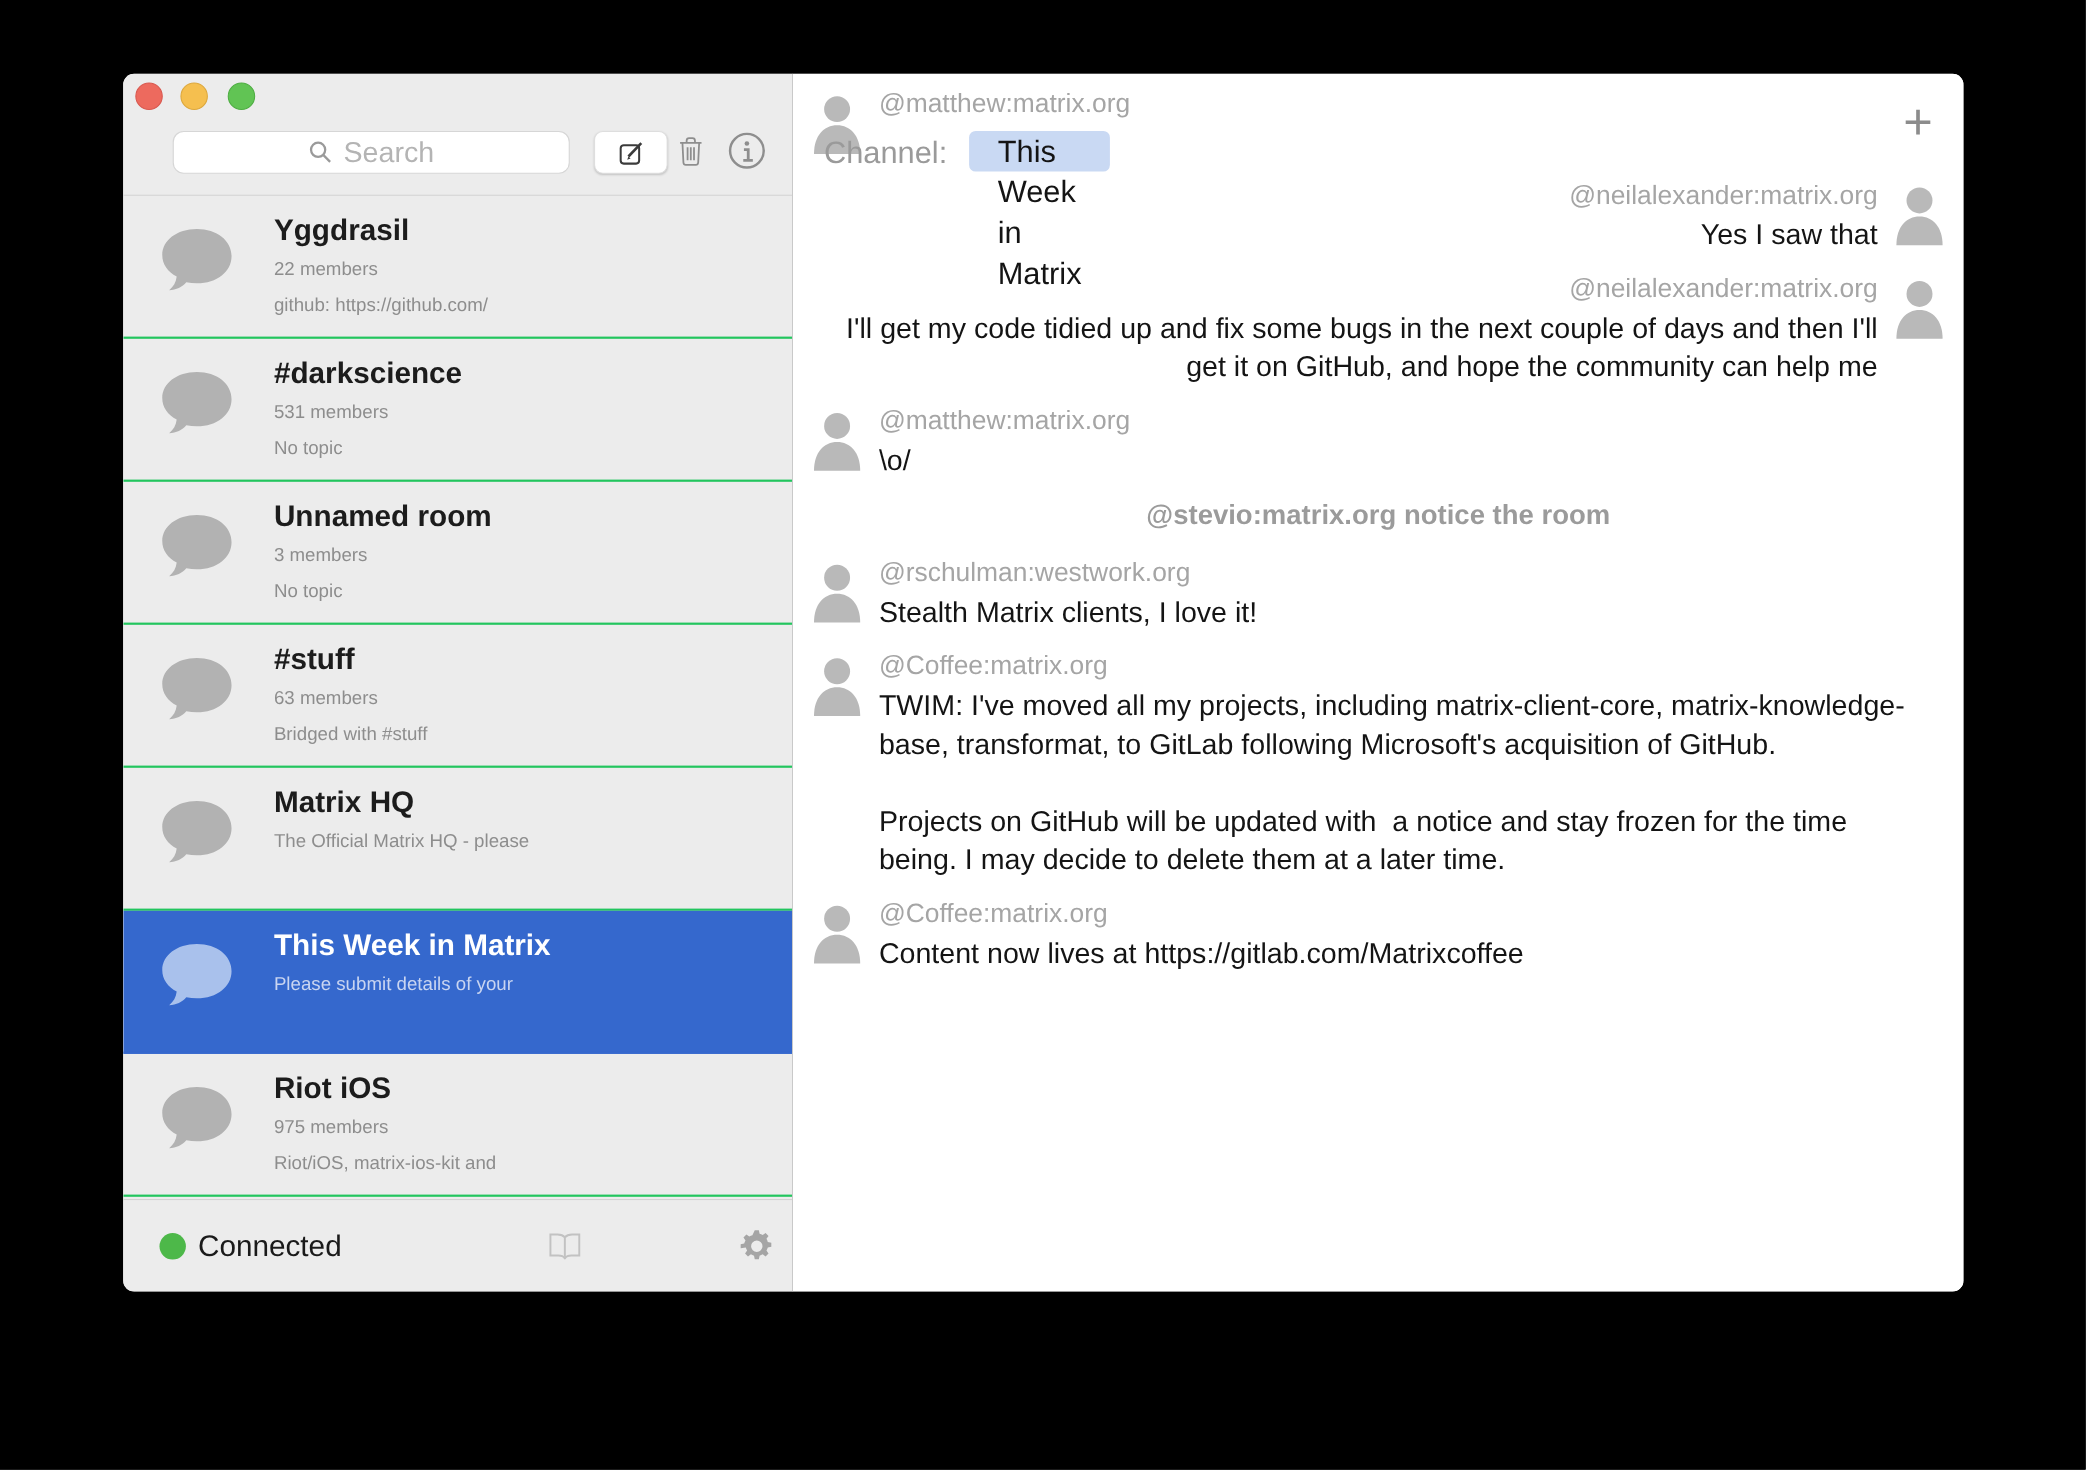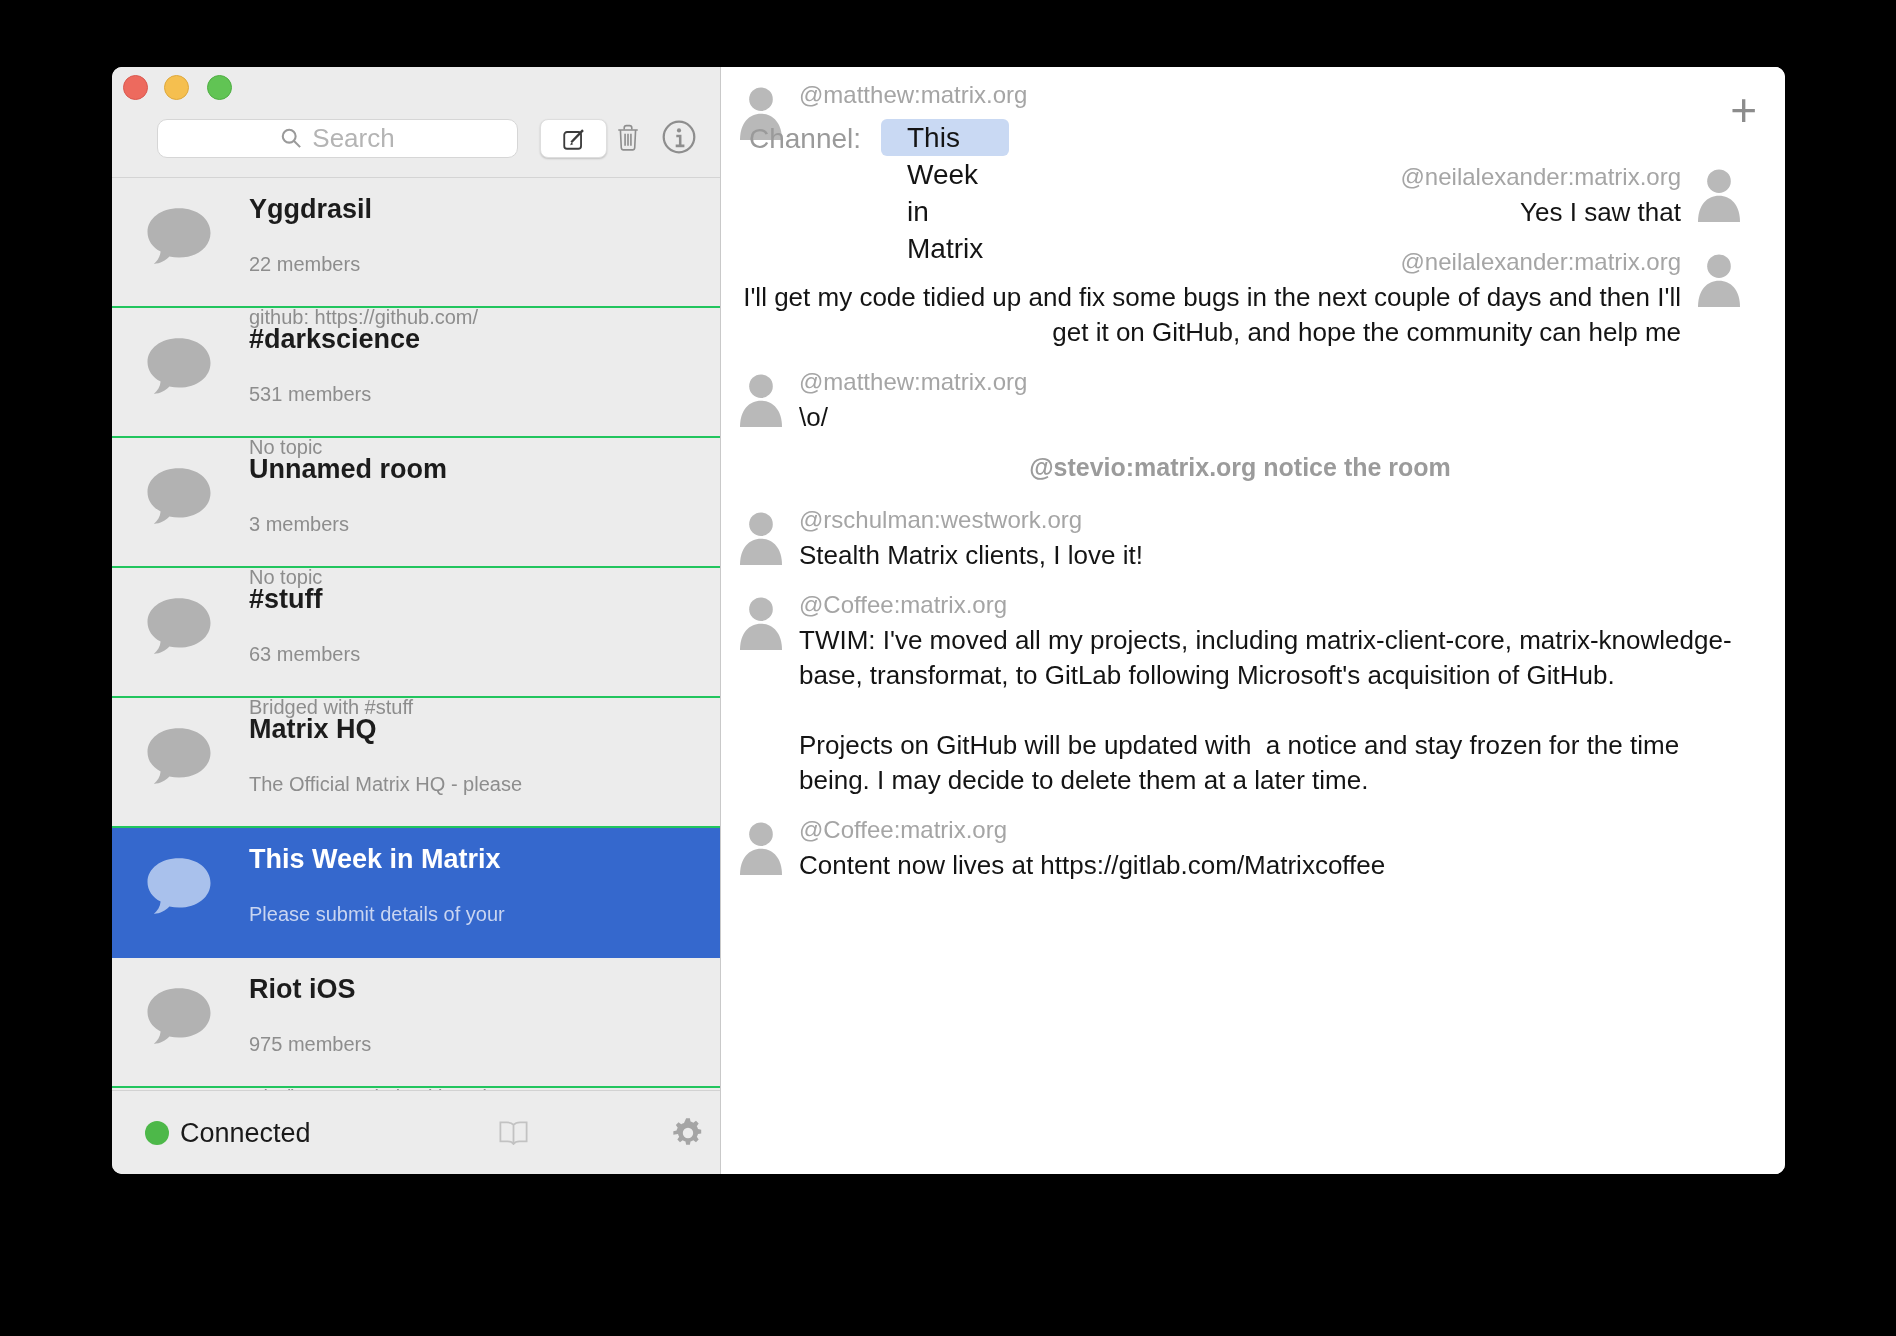--- a/index.html
+++ b/index.html
@@ -50,7 +50,7 @@
   .trash-btn{position:absolute;right:80px;top:53px;background:none;border:none;padding:0;}
   .info-btn{position:absolute;right:24px;top:52px;background:none;border:none;padding:0;}
 
-  .message-list{flex:1;overflow:hidden;padding:14px 42px 0 16px;}
+  .message-list{flex:1;overflow:hidden;padding:14px 16px 0 16px;}
   .msg{display:flex;margin-bottom:18px;}
   .msg .avatar{flex:none;width:48px;margin-top:2px;}
   .msg .content{margin-left:14px;min-width:0;}

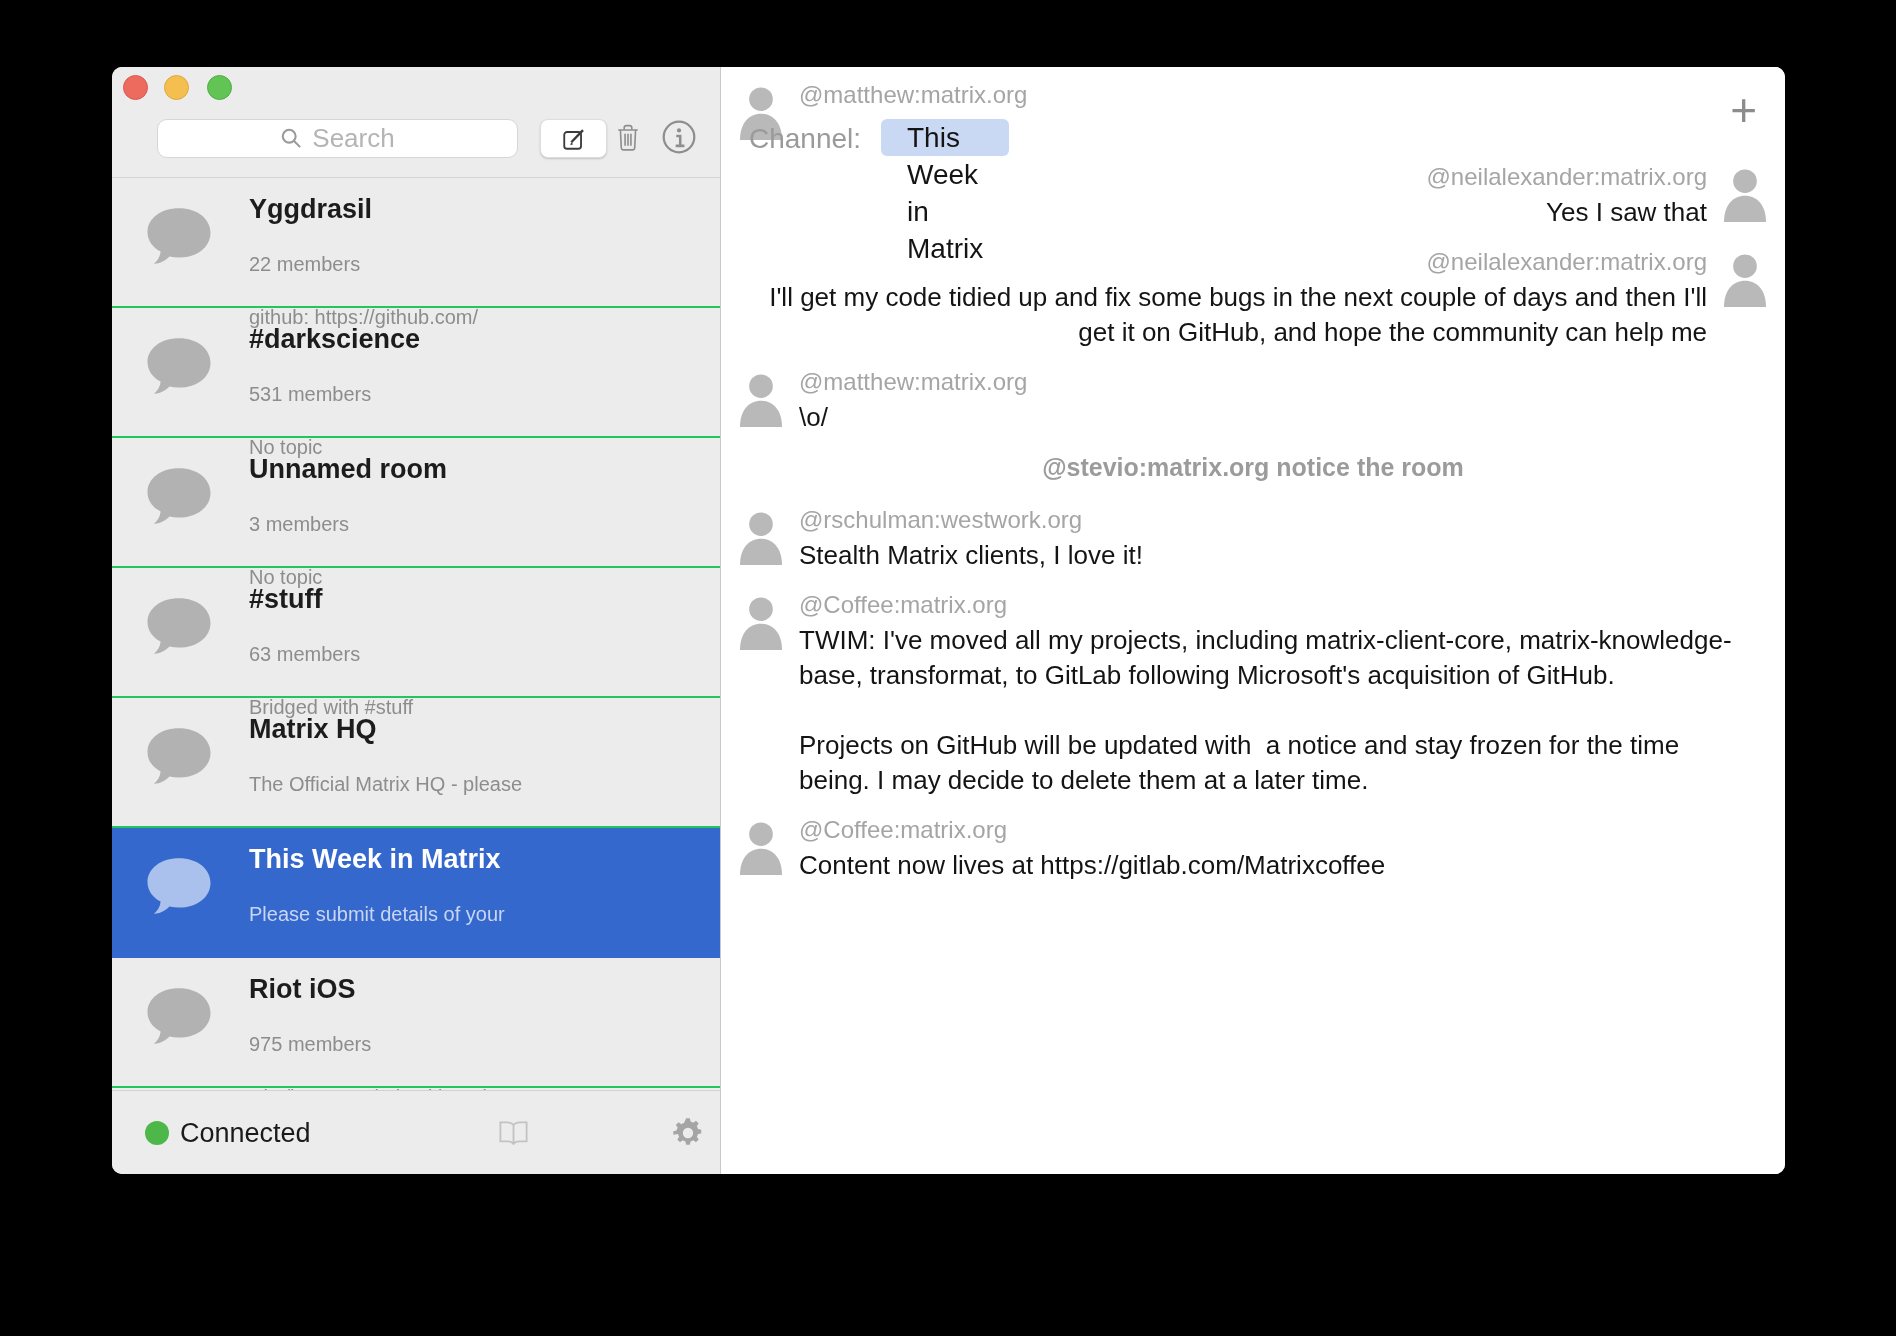--- a/index.html
+++ b/index.html
@@ -29,7 +29,7 @@
   .room-bubble{position:absolute;left:32px;top:26px;}
   .room-texts{position:absolute;left:137px;top:12px;right:6px;overflow:hidden;}
   .room-name{font-size:27px;font-weight:bold;color:#1c1c1c;line-height:38px;white-space:nowrap;overflow:hidden;}
-  .room-sub{font-size:20px;color:#8d8d8d;line-height:33px;white-space:nowrap;overflow:hidden;margin-top:20px;}
+  .room-sub{font-size:17px;color:#8d8d8d;line-height:33px;white-space:nowrap;overflow:hidden;}
   .room.selected{background:#3568cd;border-bottom-color:#3568cd;}
   .room.selected .room-name{color:#ffffff;}
   .room.selected .room-sub{color:#c9d5f1;}

